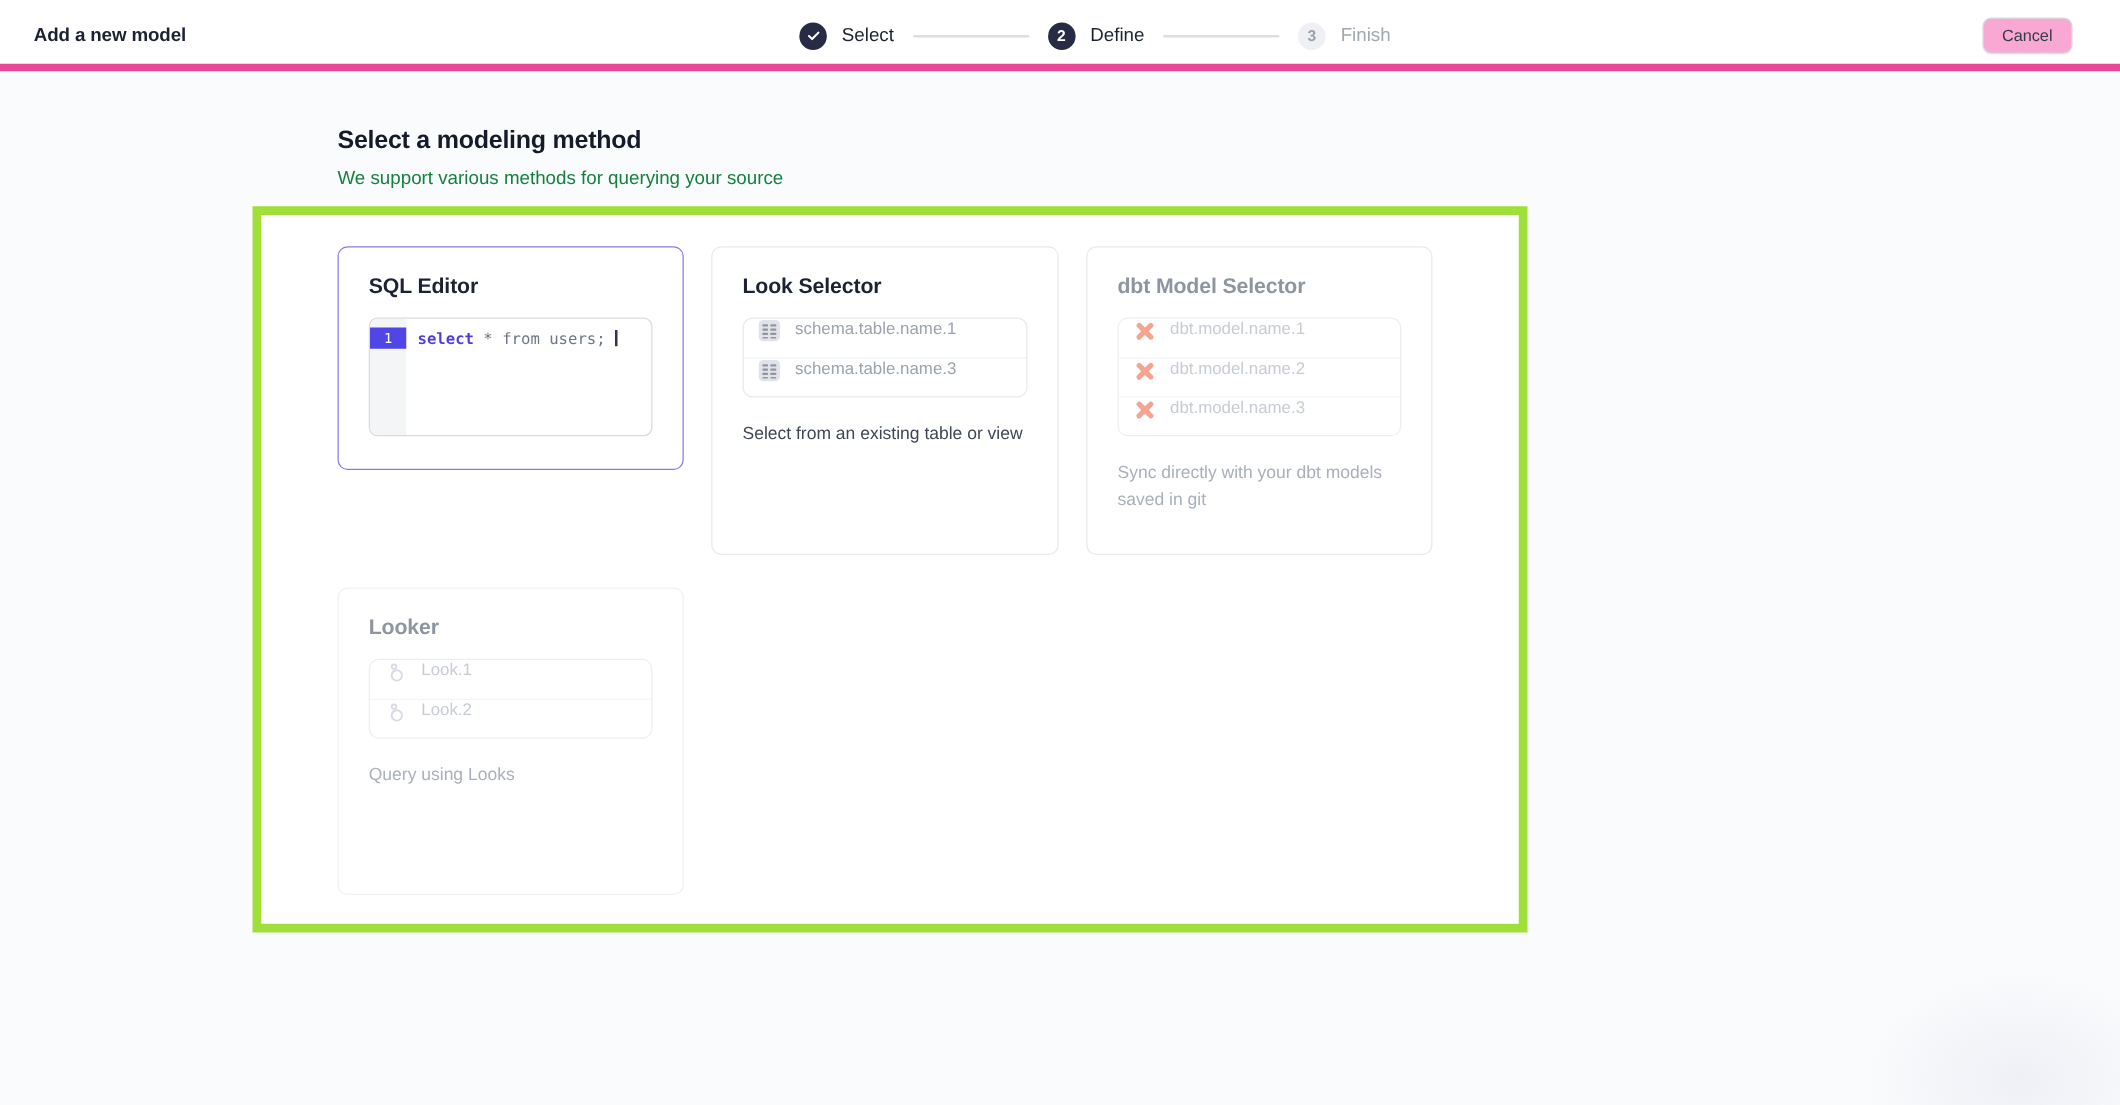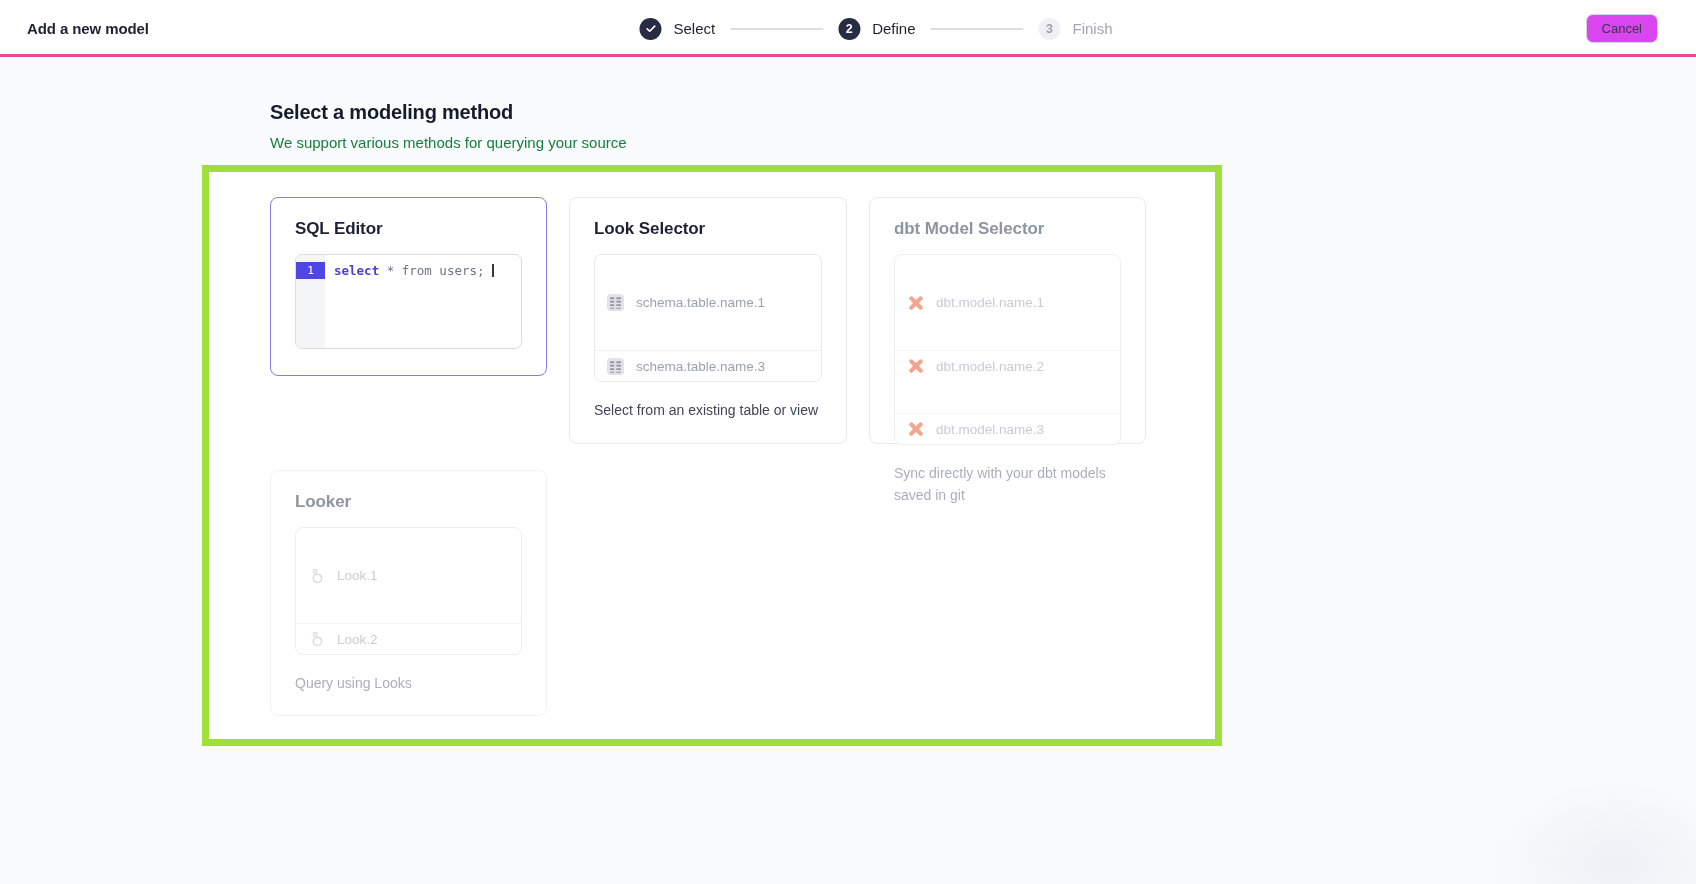--- a/index.html
+++ b/index.html
@@ -8,7 +8,7 @@
 
   
   .hdr { position:absolute; top:0; left:0; width:1696px; height:57px; background:#ffffff;
-         border-bottom:3px solid #ec4899; z-index:5; }
+         border-bottom:6px solid #ec4899; z-index:5; }
   .hdr-title { position:absolute; left:27px; top:0; height:57px; display:flex; align-items:center;
                font-size:15px; font-weight:700; color:#1b2232; letter-spacing:-0.1px; }
   .stepper { position:absolute; left:calc(50% + 28px); top:0; height:57px; transform:translateX(-50%);

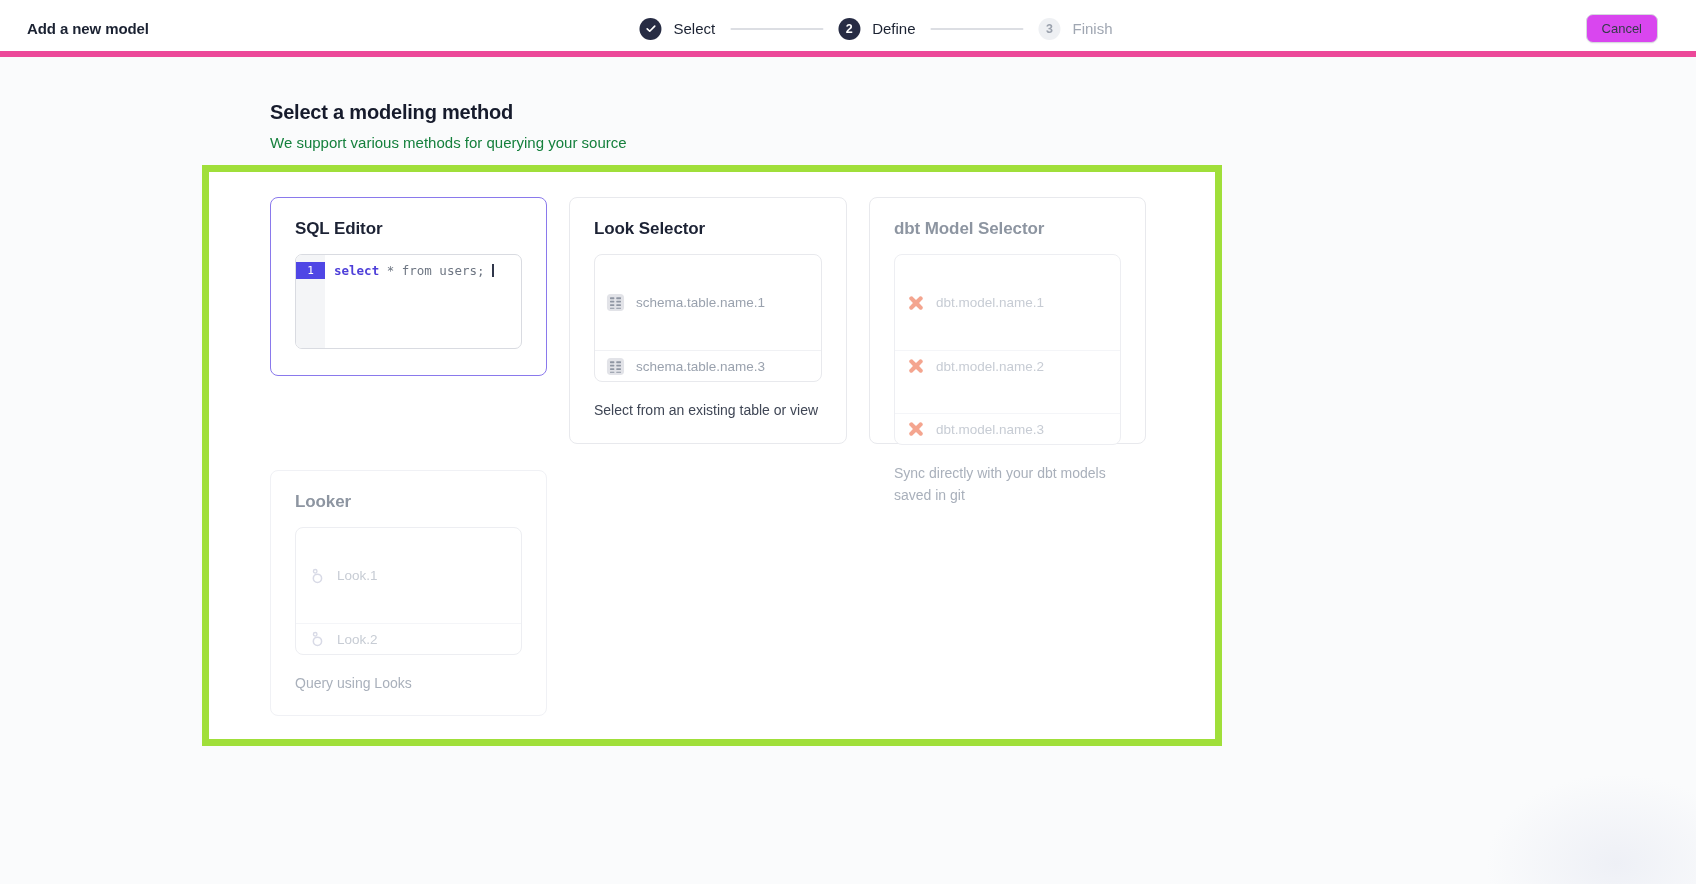--- a/index.html
+++ b/index.html
@@ -22,7 +22,7 @@
   .step-label.muted { color:#a0a7b2; }
   .step-connector { width:93px; height:2px; background:#dcdee3; border-radius:1px; margin:0 15px; }
   .cancel-btn { position:absolute; right:38px; top:14px; height:29px; padding:0 15px;
-                background:#d946ef; border:1px solid #d6d9de; border-radius:7px;
+                background:#f9a8d4; border:1px solid #d6d9de; border-radius:7px;
                 font-family:"Liberation Sans", sans-serif; font-size:13px; color:#343b49;
                 box-shadow:0 1px 1px rgba(20,25,40,.04); cursor:pointer; }
 

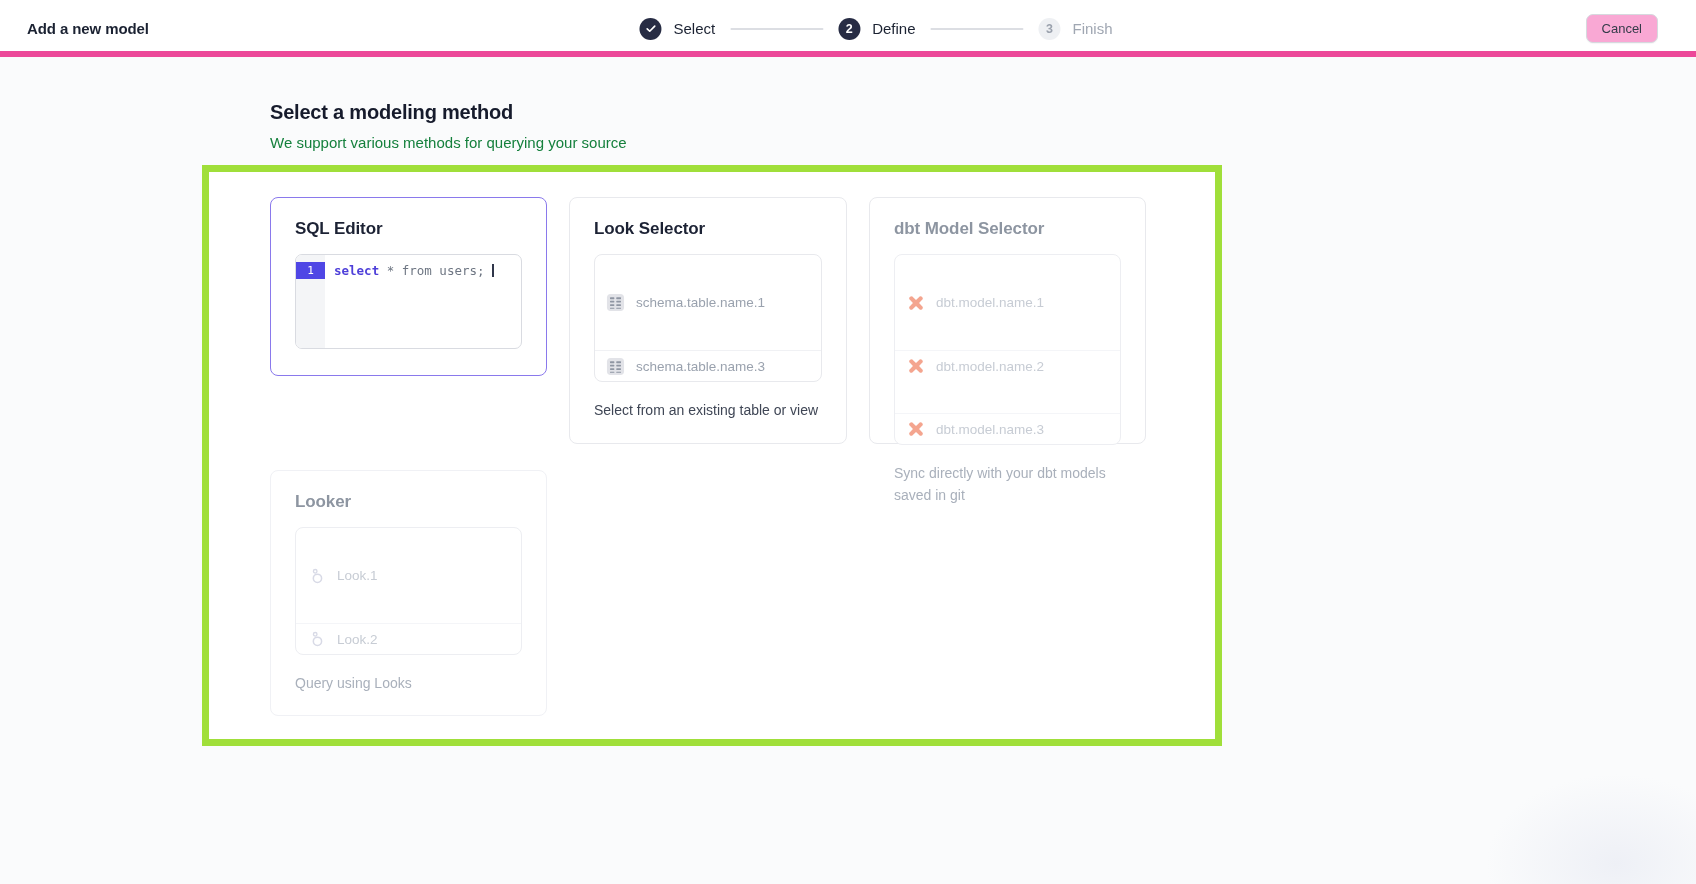--- a/index.html
+++ b/index.html
@@ -65,7 +65,7 @@
   
   .listbox { border:1px solid #e8e9ed; border-radius:8px; overflow:hidden; background:#ffffff; }
   .listbox.disabled { border-color:#edeef2; }
-  .list-row { display:flex; align-items:center; gap:11px; height:31px; padding:0 11px;margin-top:32px; }
+  .list-row { display:flex; align-items:flex-start; gap:11px; height:31px; padding:0 11px; }
   .list-row + .list-row { border-top:1px solid #f0f1f4; }
   .listbox.disabled .list-row + .list-row { border-top:1px solid #f4f5f8; }
   .list-label { font-size:13.5px; color:#9aa2ae; }

